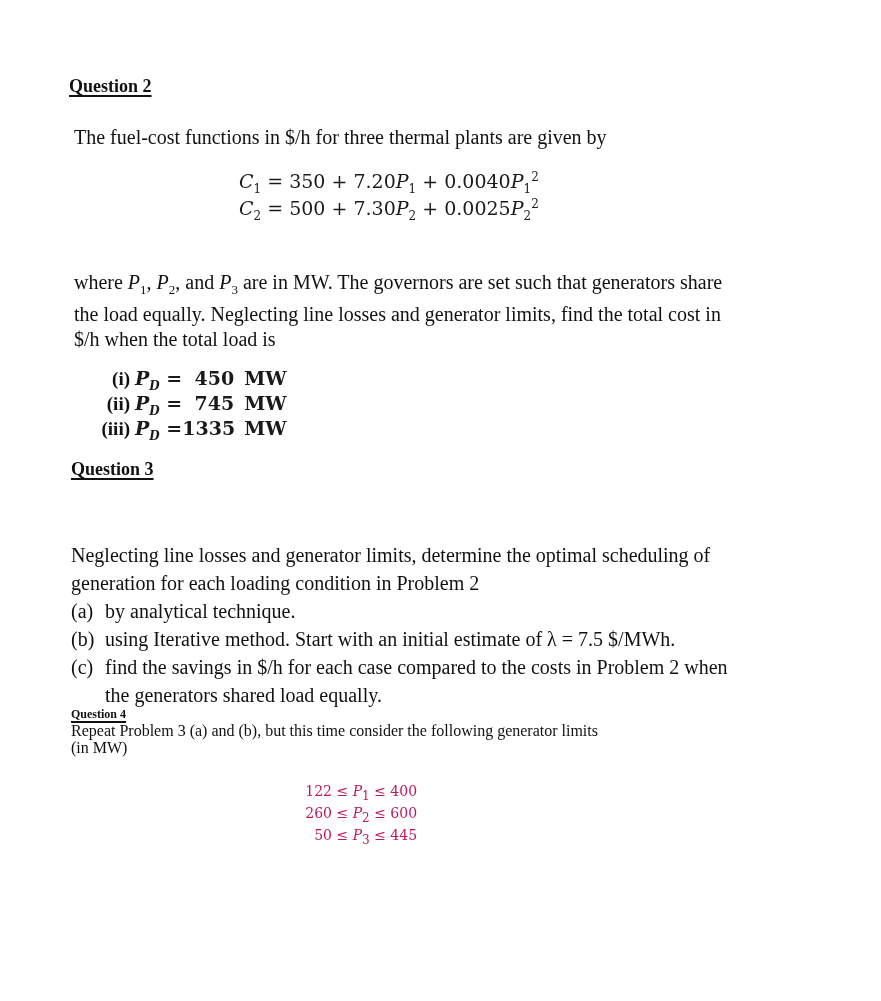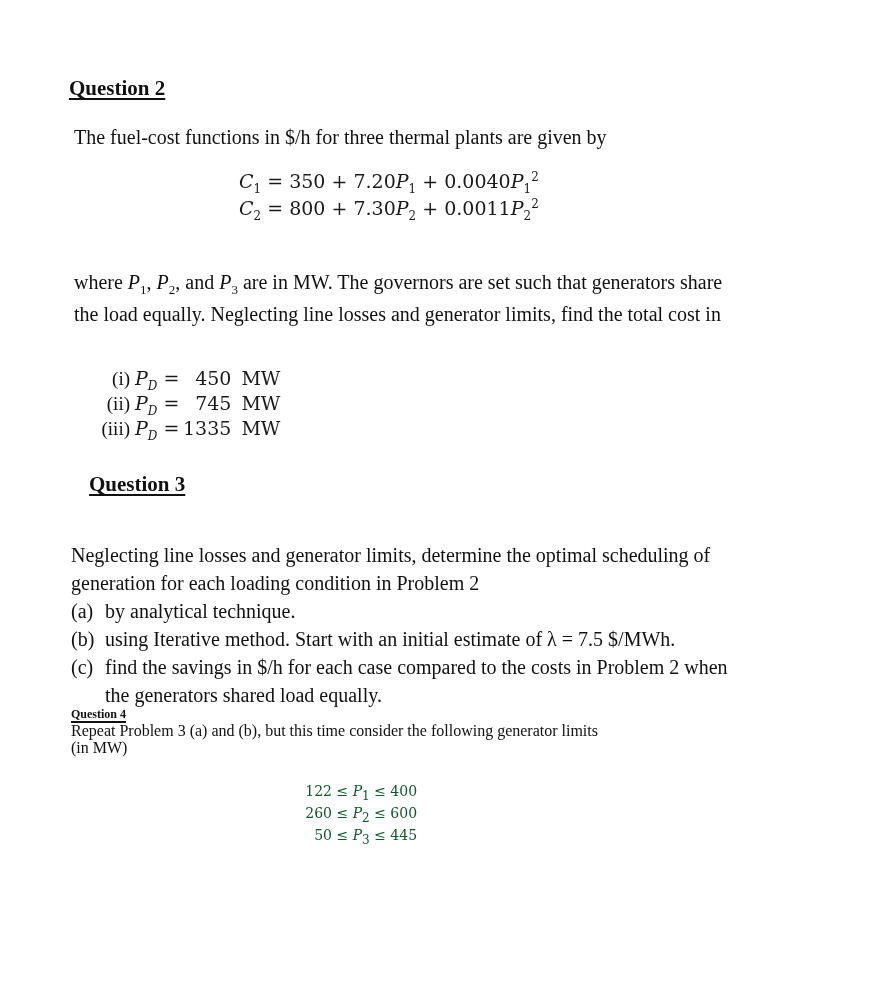--- a/index.html
+++ b/index.html
@@ -12,7 +12,7 @@
       font-weight: bold; text-decoration: underline; text-decoration-thickness: 2px;
       text-underline-offset: 3px;
     }
-    .h-lg { font-size: 21px; }
+    .h-lg { font-size: 18px; }
     .h-sm { font-size: 12px; }
     .p-lg { font-size: 20px; line-height: 25px; }
     .p-sm { font-size: 16px; line-height: 17px; }

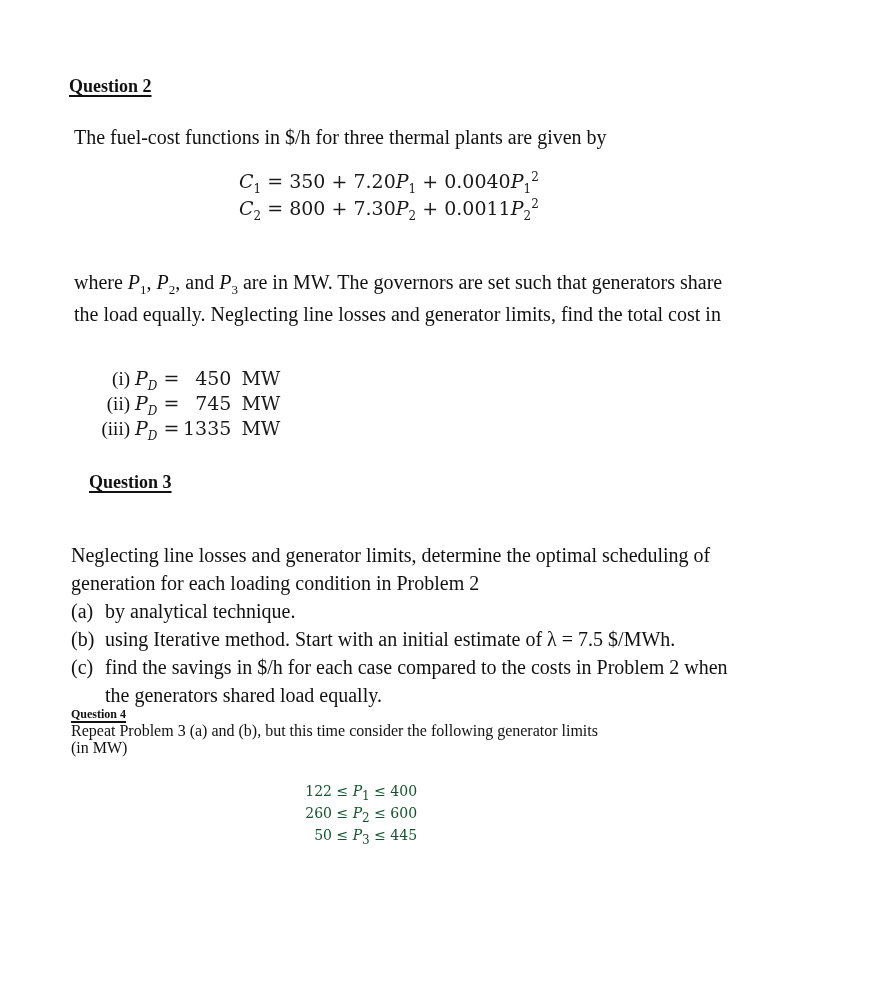--- a/index.html
+++ b/index.html
@@ -39,7 +39,7 @@
     <i>C</i><sub>1</sub> = <span>350</span> + <span>7.20</span><i>P</i><sub>1</sub> + <span>0.0040</span><i>P</i><sub>1</sub><sup>2</sup>
   </div>
   <div class="eqline">
-    <i>C</i><sub>2</sub> = <span>800</span> + <span>7.30</span><i>P</i><sub>2</sub> + <span>0.0011</span><i>P</i><sub>2</sub><sup>2</sup>
+    <i>C</i><sub>2</sub> = <span>500</span> + <span>7.30</span><i>P</i><sub>2</sub> + <span>0.0011</span><i>P</i><sub>2</sub><sup>2</sup>
   </div>
 </div>
 

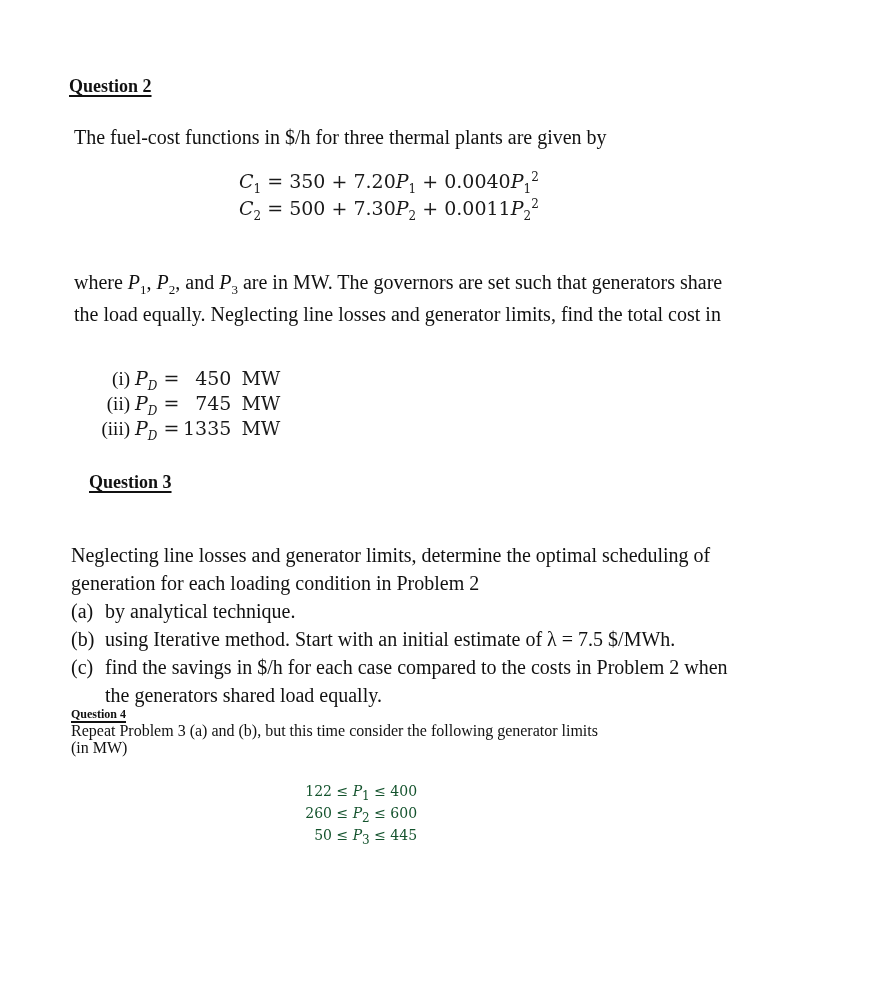--- a/index.html
+++ b/index.html
@@ -39,7 +39,7 @@
     <i>C</i><sub>1</sub> = <span>350</span> + <span>7.20</span><i>P</i><sub>1</sub> + <span>0.0040</span><i>P</i><sub>1</sub><sup>2</sup>
   </div>
   <div class="eqline">
-    <i>C</i><sub>2</sub> = <span>500</span> + <span>7.30</span><i>P</i><sub>2</sub> + <span>0.0011</span><i>P</i><sub>2</sub><sup>2</sup>
+    <i>C</i><sub>2</sub> = <span>500</span> + <span>7.30</span><i>P</i><sub>2</sub> + <span>0.0025</span><i>P</i><sub>2</sub><sup>2</sup>
   </div>
 </div>
 

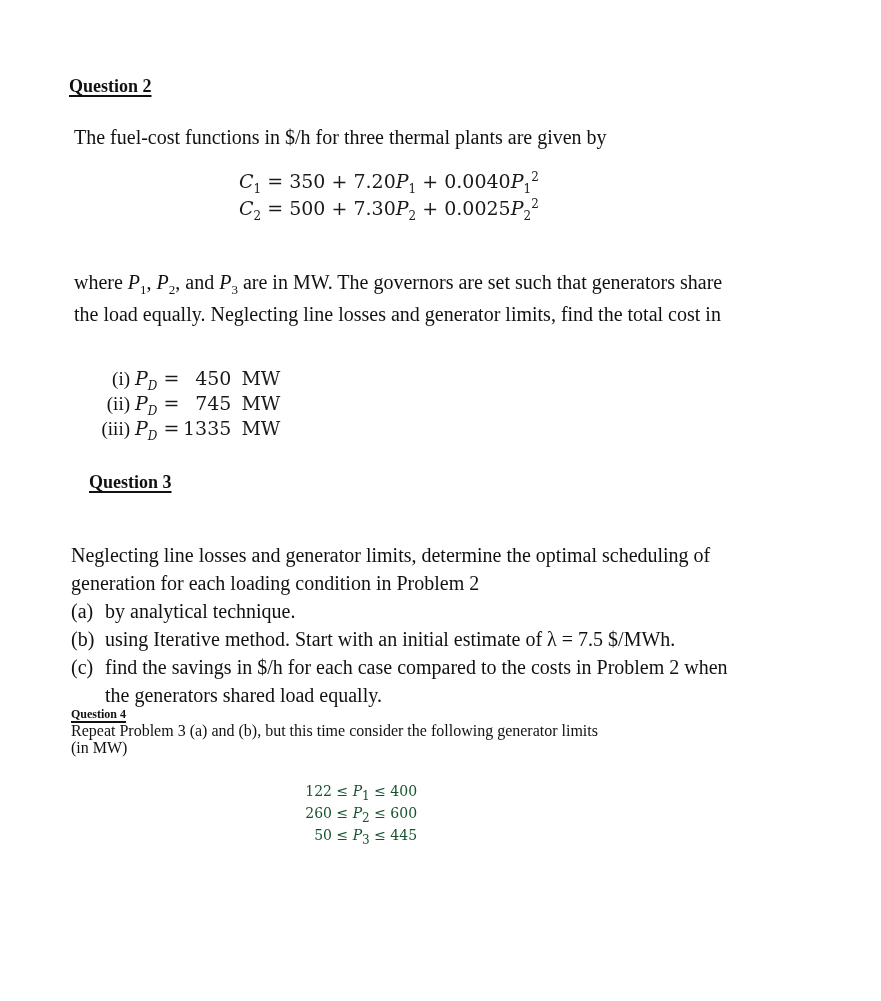--- a/index.html
+++ b/index.html
@@ -46,6 +46,7 @@
 <div class="abs p-lg" style="left:74px; top:270px;">
   <div>where <i>P</i><sub style="font-size:13px">1</sub>, <i>P</i><sub style="font-size:13px">2</sub>, and <i>P</i><sub style="font-size:13px">3</sub> <span>are in MW. The governors are set such that generators share</span></div>
   <div>the load equally. Neglecting line losses and generator limits, find the total cost in</div>
+  <div>$/h when the total load is</div>
 </div>
 
 <div class="abs load" style="left:88px; top:366px;">

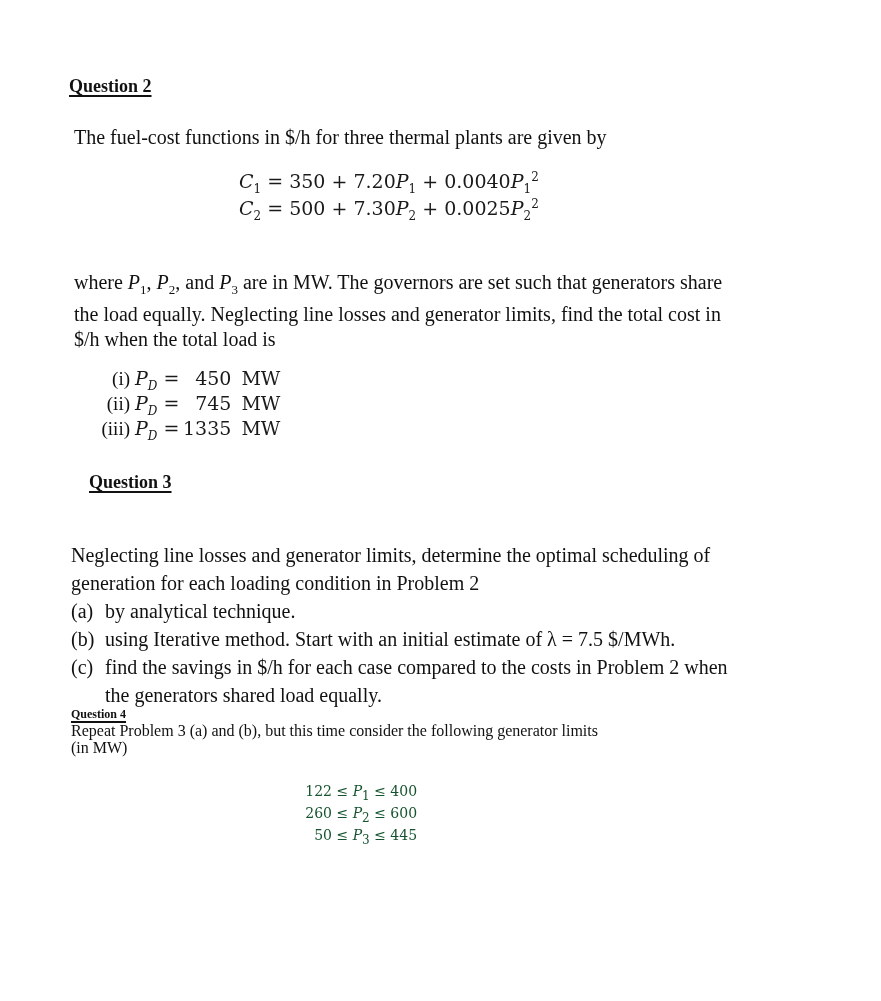--- a/index.html
+++ b/index.html
@@ -49,7 +49,7 @@
   <div>$/h when the total load is</div>
 </div>
 
-<div class="abs load" style="left:88px; top:366px;">
+<div class="abs load" style="left:88px; top:366px;font-weight:bold;">
   <div><span class="lbl">(i)</span><span class="math"><i>P</i><sub><i>D</i></sub> =</span><span class="val math">450</span><span class="math">MW</span></div>
   <div><span class="lbl">(ii)</span><span class="math"><i>P</i><sub><i>D</i></sub> =</span><span class="val math">745</span><span class="math">MW</span></div>
   <div><span class="lbl">(iii)</span><span class="math"><i>P</i><sub><i>D</i></sub> =</span><span class="val math">1335</span><span class="math">MW</span></div>

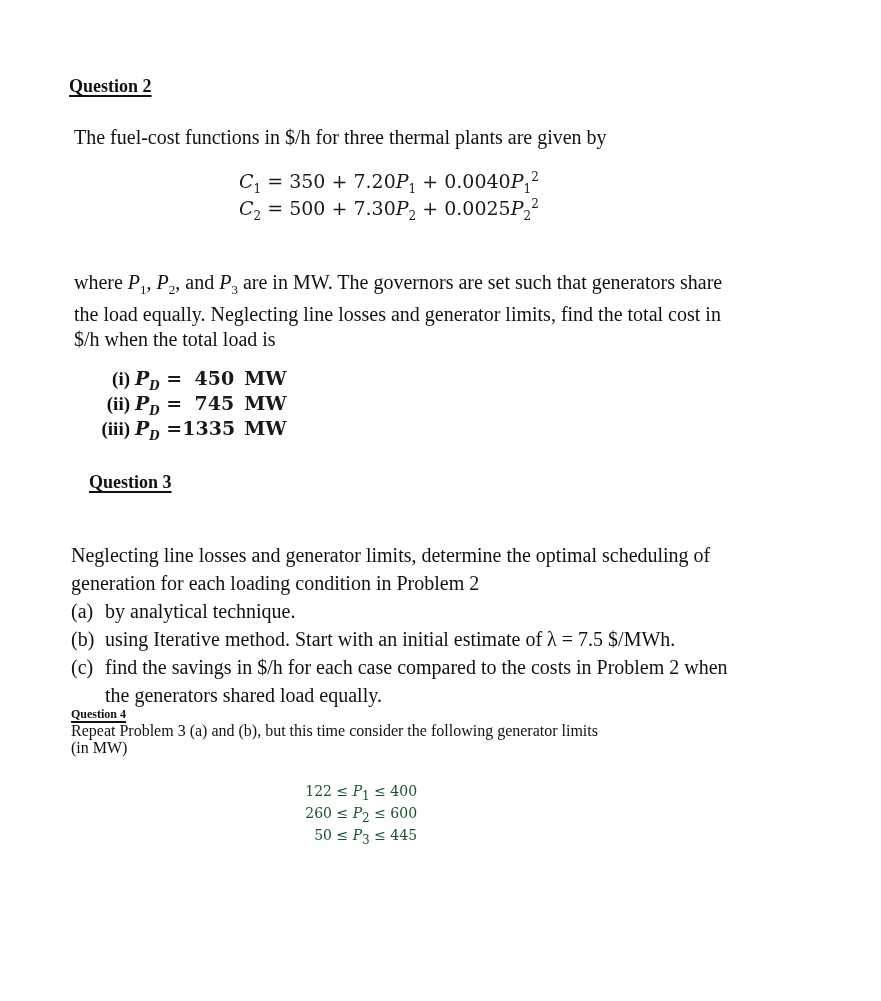--- a/index.html
+++ b/index.html
@@ -55,7 +55,7 @@
   <div><span class="lbl">(iii)</span><span class="math"><i>P</i><sub><i>D</i></sub> =</span><span class="val math">1335</span><span class="math">MW</span></div>
 </div>
 
-<div class="abs heading h-lg" style="left:71px; top:472px;margin-left:18px;">Question 3</div>
+<div class="abs heading h-lg" style="left:71px; top:459px;">Question 3</div>
 <div class="abs p-lg" style="left:71px; top:509px; line-height:28px;margin-top:32px;">
   <div>Neglecting line losses and generator limits, determine the optimal scheduling of</div>
   <div>generation for each loading condition in Problem 2</div>

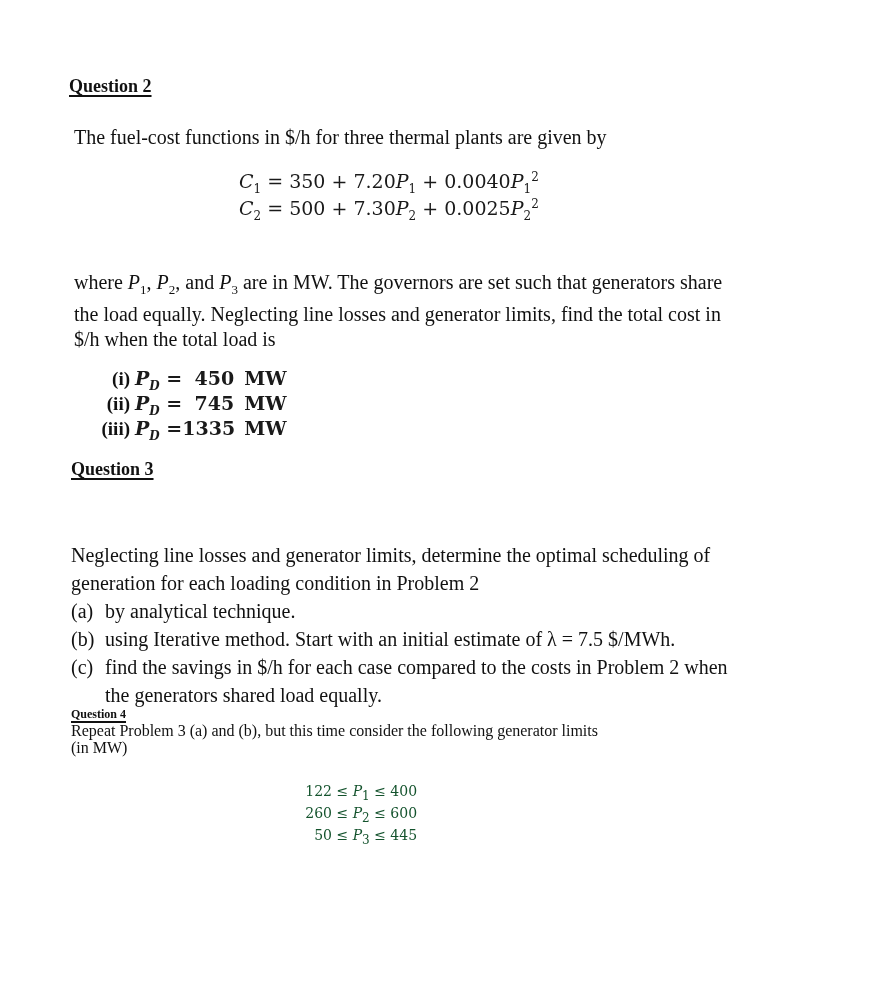--- a/index.html
+++ b/index.html
@@ -23,7 +23,7 @@
     .load { font-size: 19px; line-height: 24px; }
     .load .lbl { display: inline-block; width: 42px; text-align: right; margin-right: 5px; font-family: "Liberation Serif", serif; }
     .load .val { display: inline-block; width: 52px; text-align: right; margin-right: 10px; }
-    .limits { font-size: 14px; line-height: 22px; color: #14532d; }
+    .limits { font-size: 14px; line-height: 22px; color: #be185d; }
     .limits .lo { display: inline-block; width: 32px; text-align: right; }
     .item { display: flex; }
     .item .tag { width: 34px; flex: none; }

